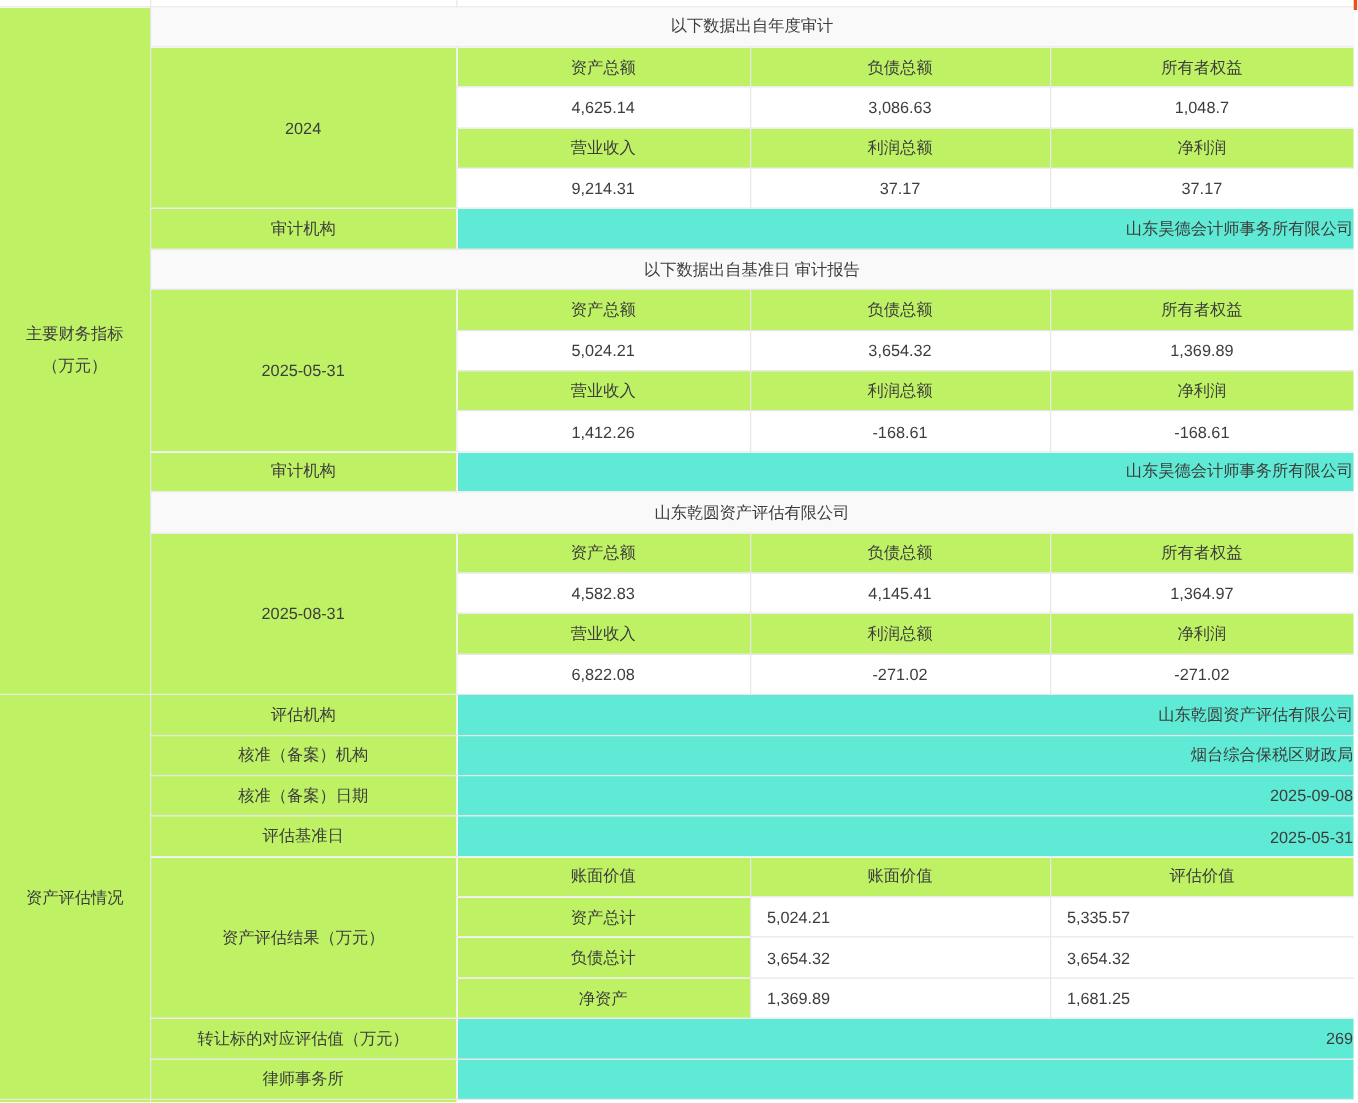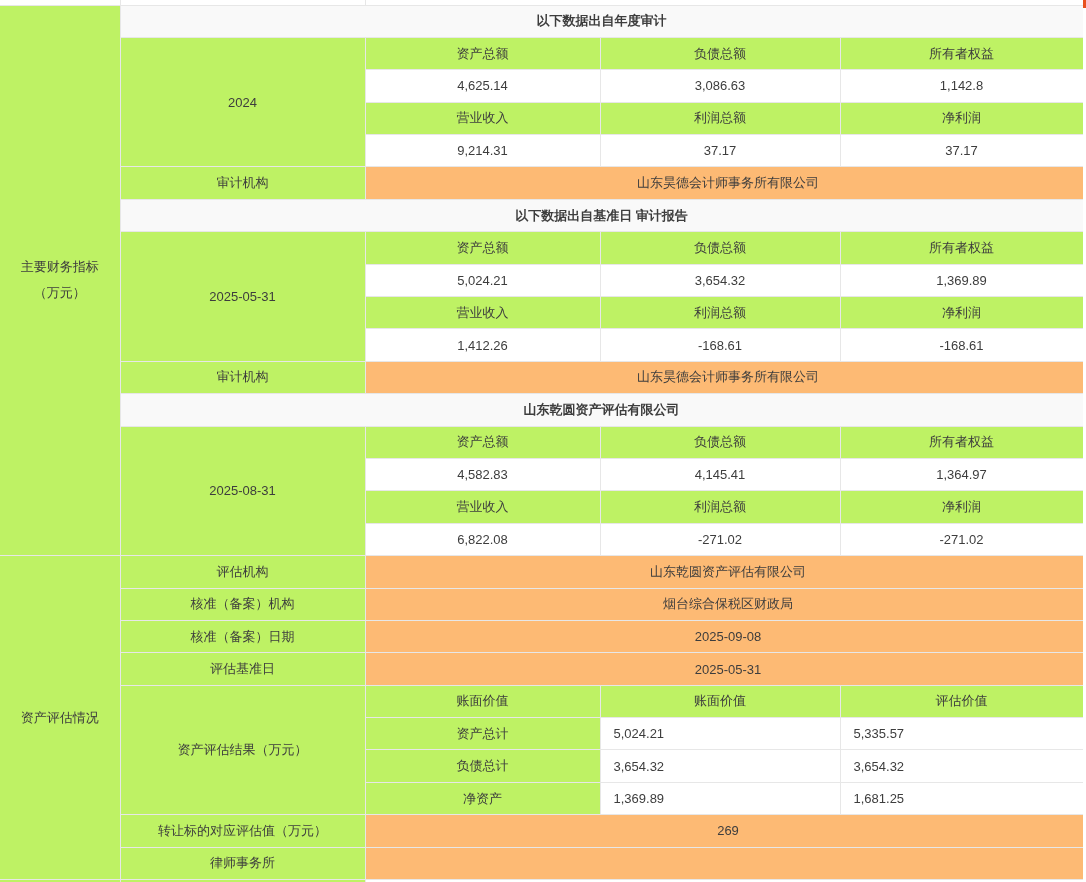--- a/index.html
+++ b/index.html
@@ -19,7 +19,7 @@
   .tbl tr:first-child td{border-top:none;}
   .tbl td:first-child{border-left:none;}
   td.g{background:#bef264;}
-  td.banner{background:#f9f9f9;font-weight:bold;}
+  td.banner{background:#f9f9f9;}
   td.w{background:#ffffff;}
   td.v{background:#ffffff;}
   td.vl{background:#fdba74;text-align:center;padding-left:8px;}

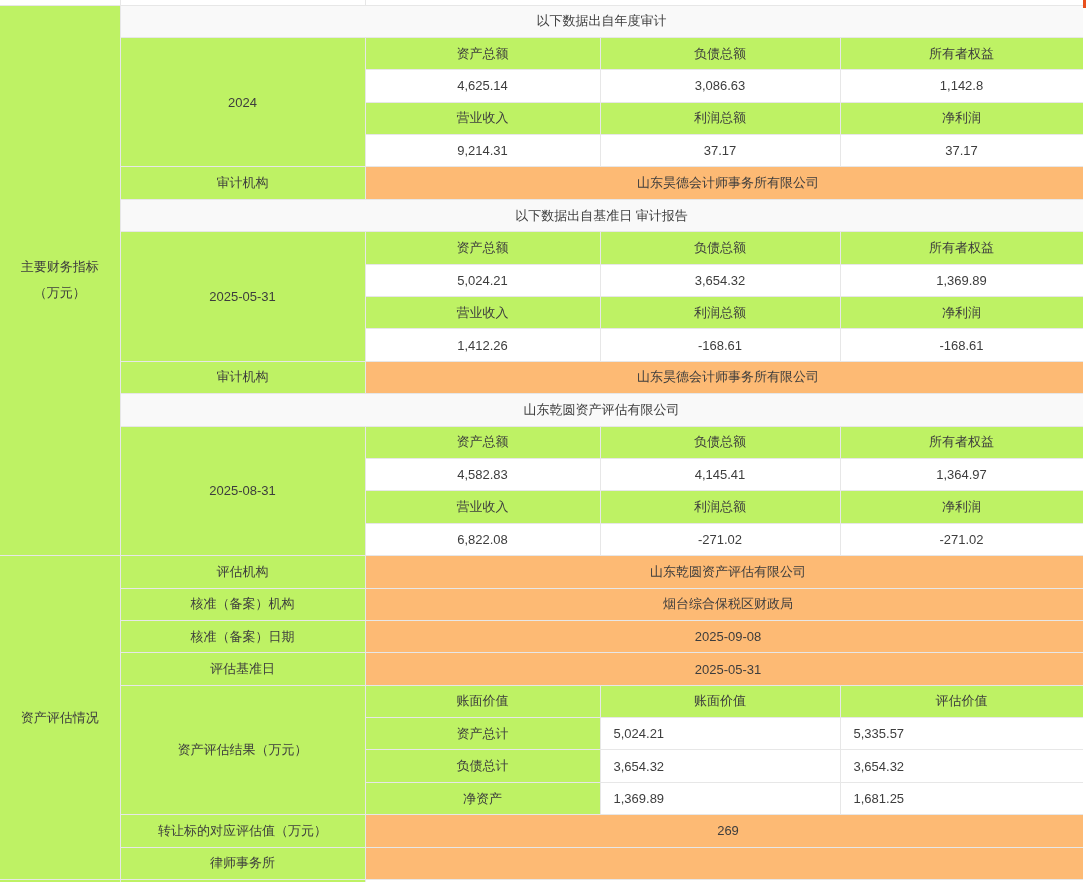--- a/index.html
+++ b/index.html
@@ -64,7 +64,7 @@
     <tr>
       <td class="v">4,625.14</td>
       <td class="v">3,086.63</td>
-      <td class="v">1,142.8</td>
+      <td class="v">1,048.7</td>
     </tr>
     <tr>
       <td class="g">营业收入</td>

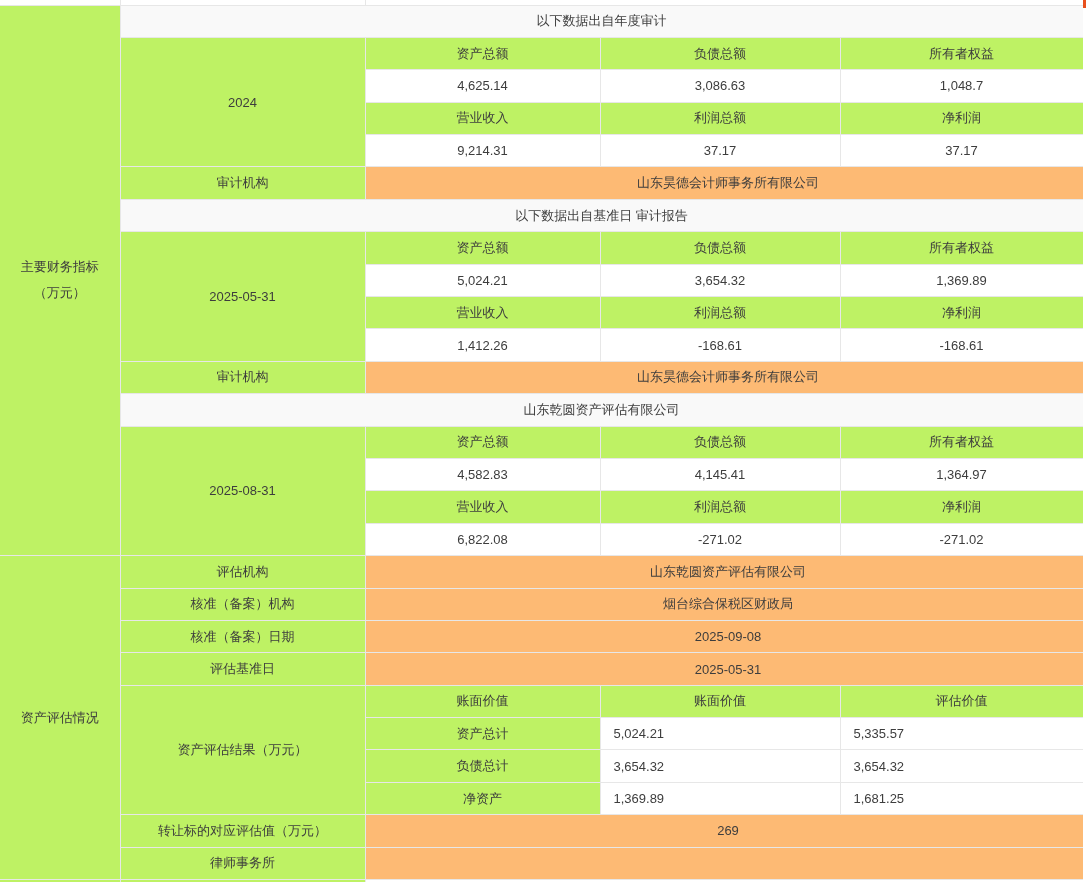--- a/index.html
+++ b/index.html
@@ -22,7 +22,7 @@
   td.banner{background:#f9f9f9;}
   td.w{background:#ffffff;}
   td.v{background:#ffffff;}
-  td.vl{background:#fdba74;text-align:center;padding-left:8px;}
+  td.vl{background:#5eead4;text-align:right;padding-left:8px;}
   td.vl2{background:#ffffff;text-align:left;padding-left:13px;}
   td.side{line-height:26px;}
   .strip{position:absolute;top:0;right:0;width:3px;height:882px;background:#fff;}

